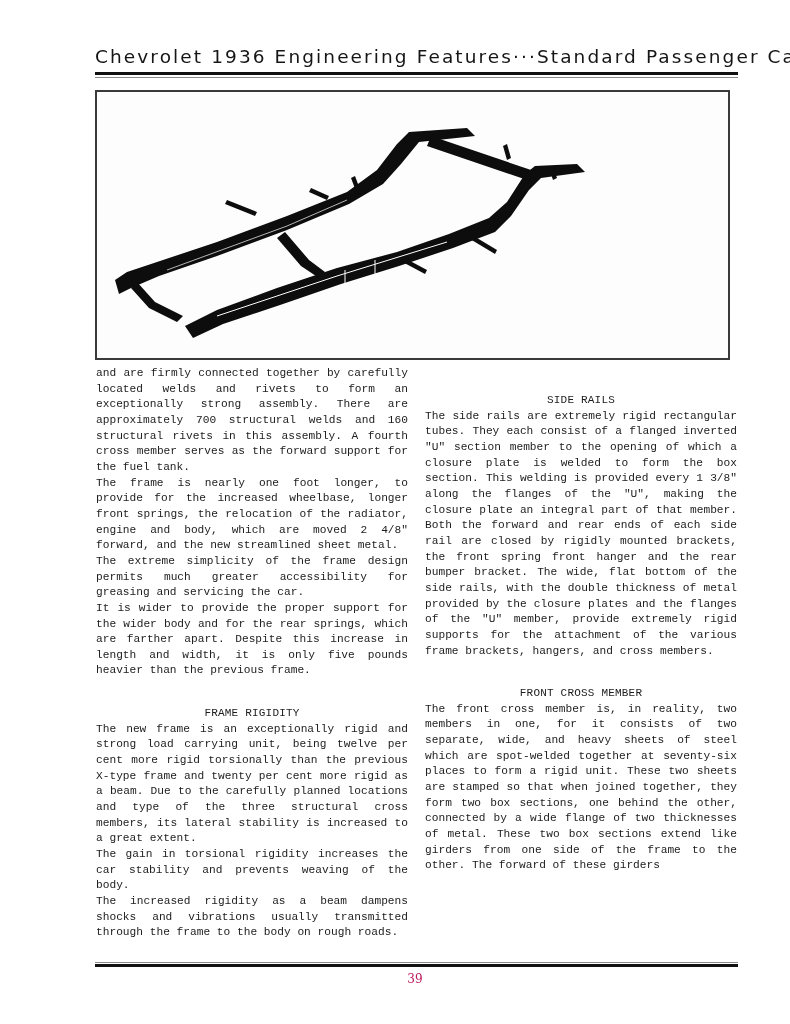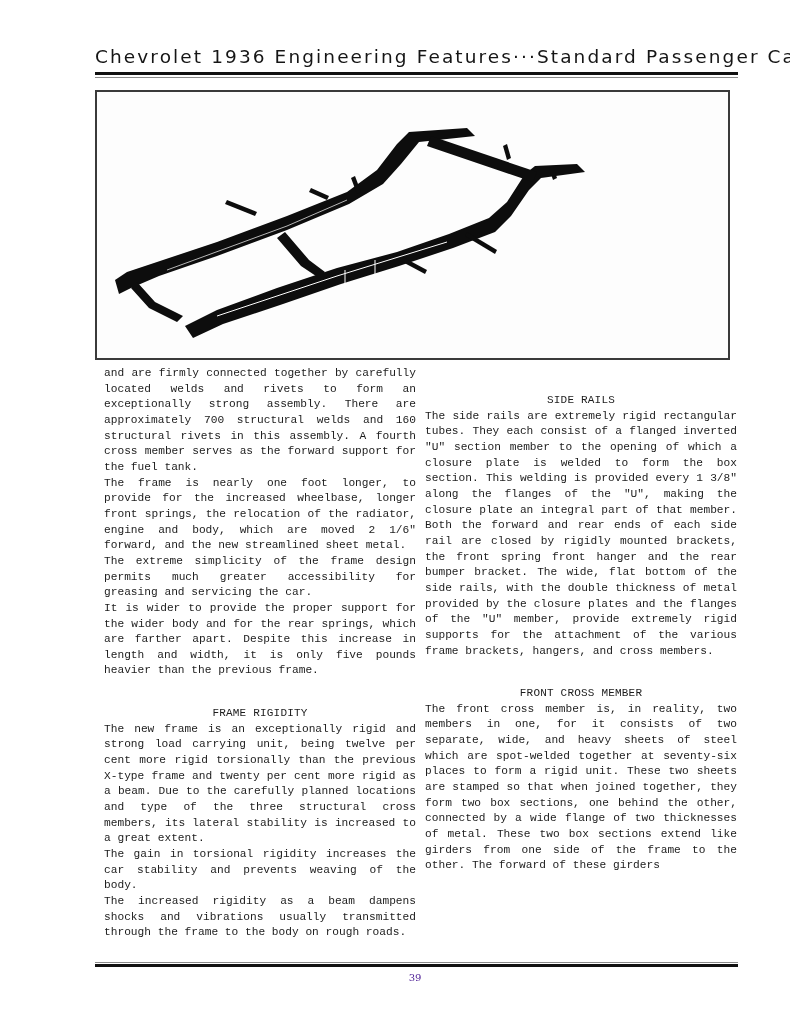--- a/index.html
+++ b/index.html
@@ -72,7 +72,7 @@
     text-align: justify;
     color: #1c1c1c;
   }
-  .col-left { left: 104px; }
+  .col-left { left: 96px; }
   .col-right { left: 425px; }
   .para {
     margin: 0;

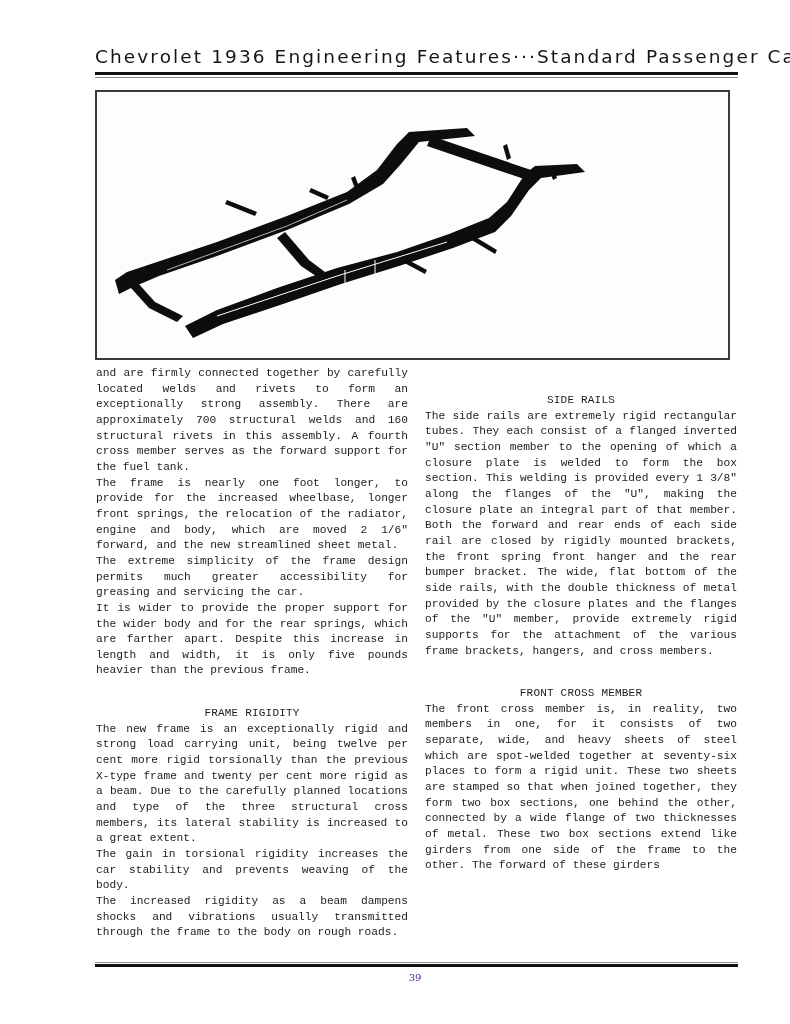--- a/index.html
+++ b/index.html
@@ -155,7 +155,7 @@
 <main>
   <section class="column col-left">
     <p class="para">and are firmly connected together by carefully located welds and rivets to form an exceptionally strong assembly. There are approximately 700 structural welds and 160 structural rivets in this assembly.  A fourth cross member serves as the forward support for the fuel tank.</p>
-    <p class="para">The frame is nearly one foot longer, to provide for the increased wheelbase, longer front springs, the relocation of the radiator, engine and body, which are moved 2 1/6" forward, and the new streamlined sheet metal.</p>
+    <p class="para">The frame is nearly one foot longer, to provide for the increased wheelbase, longer front springs, the relocation of the radiator, engine and body, which are moved 2 4/8" forward, and the new streamlined sheet metal.</p>
     <p class="para">The extreme simplicity of the frame design permits much greater accessibility for greasing and servicing the car.</p>
     <p class="para">It is wider to provide the proper support for the wider body and for the rear springs, which are farther apart.  Despite this increase in length and width, it is only five pounds heavier than the previous frame.</p>
     <h3 class="section-heading" style="font-weight:normal;">FRAME RIGIDITY</h3>

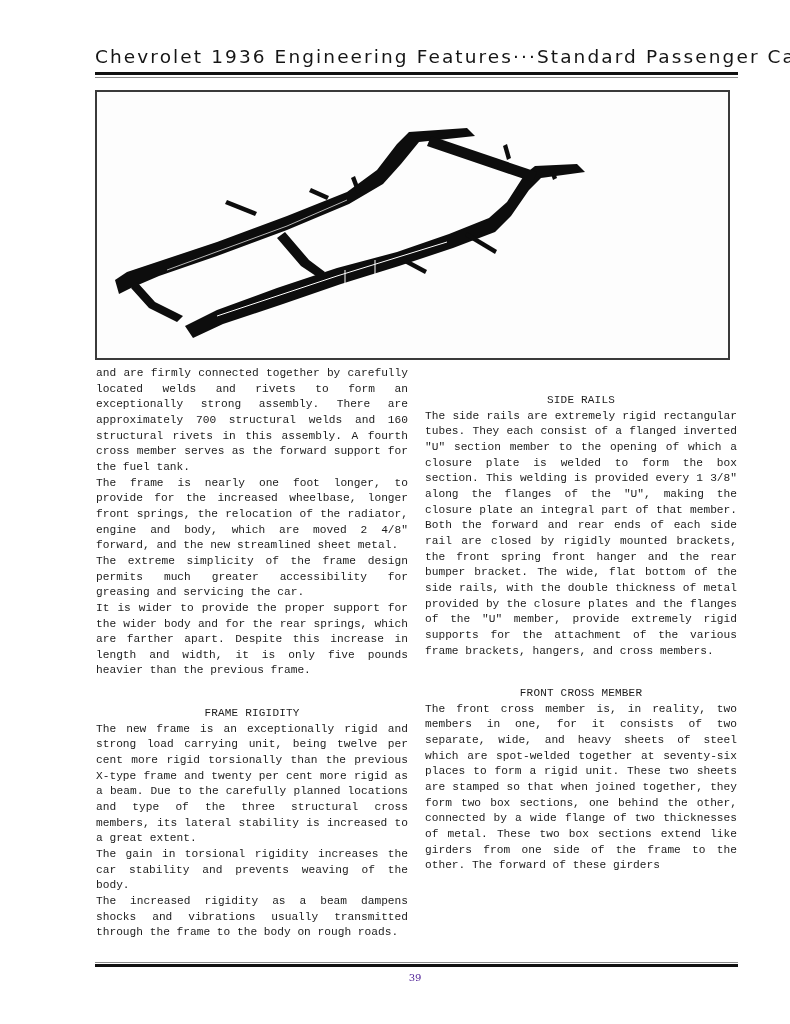--- a/index.html
+++ b/index.html
@@ -109,8 +109,8 @@
     width: 40px;
     text-align: center;
     font-family: "DejaVu Serif", "Liberation Serif", serif;
-    font-size: 10px;
-    color: #4c1d95;
+    font-size: 12px;
+    color: #be185d;
   }
 </style>
 </head>

